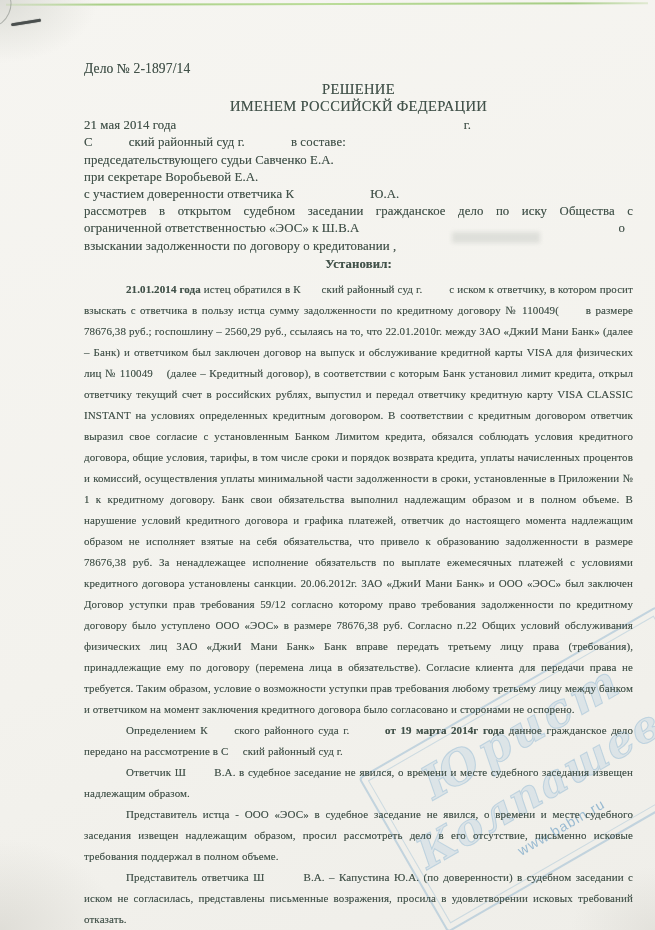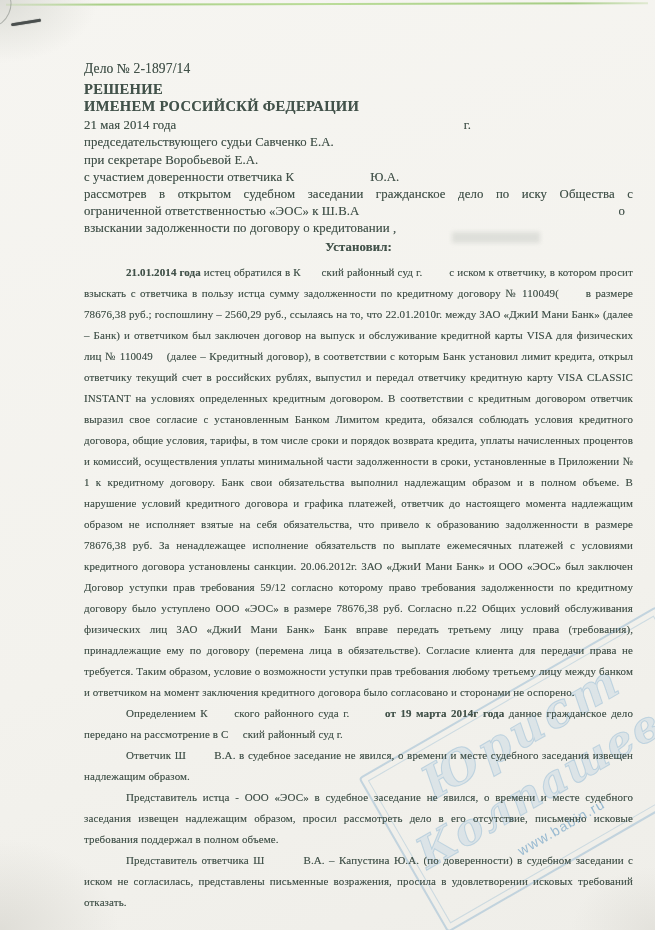--- a/index.html
+++ b/index.html
@@ -42,7 +42,7 @@
     font-size:12.8px;line-height:17.2px;letter-spacing:.1px;
     text-shadow:0 0 .6px rgba(66,82,74,.5);}
   .case-no{font-size:13.6px}
-  .title{font-weight:bold;font-size:14.6px;letter-spacing:.3px;line-height:17px}
+  .title{text-align:center;font-weight:normal;font-size:14.6px;letter-spacing:.3px;line-height:17px}
   .t1{margin-top:4px}
   .preamble-start{margin-top:2px}
   .flexline{display:flex}

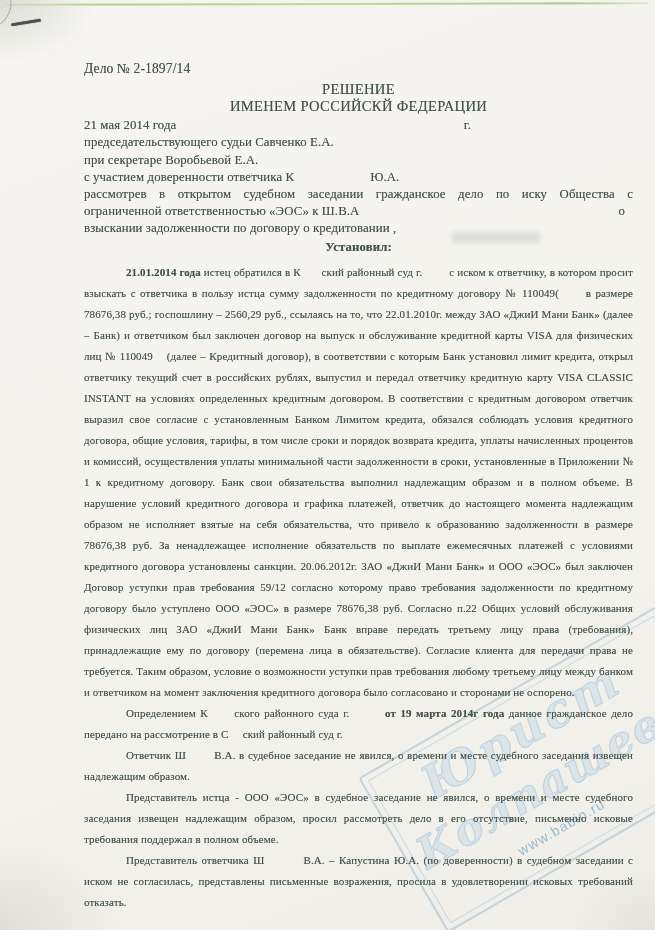--- a/index.html
+++ b/index.html
@@ -84,6 +84,9 @@
     <span class="ml-auto date-g">г.</span>
   </div>
 
+  <div>
+    <span>С</span><span class="gap36"></span><span>ский районный суд г.</span><span class="gap46"></span><span>в составе:</span>
+  </div>
 
   <div>председательствующего судьи Савченко Е.А.</div>
   <div>при секретаре Воробьевой Е.А.</div>

